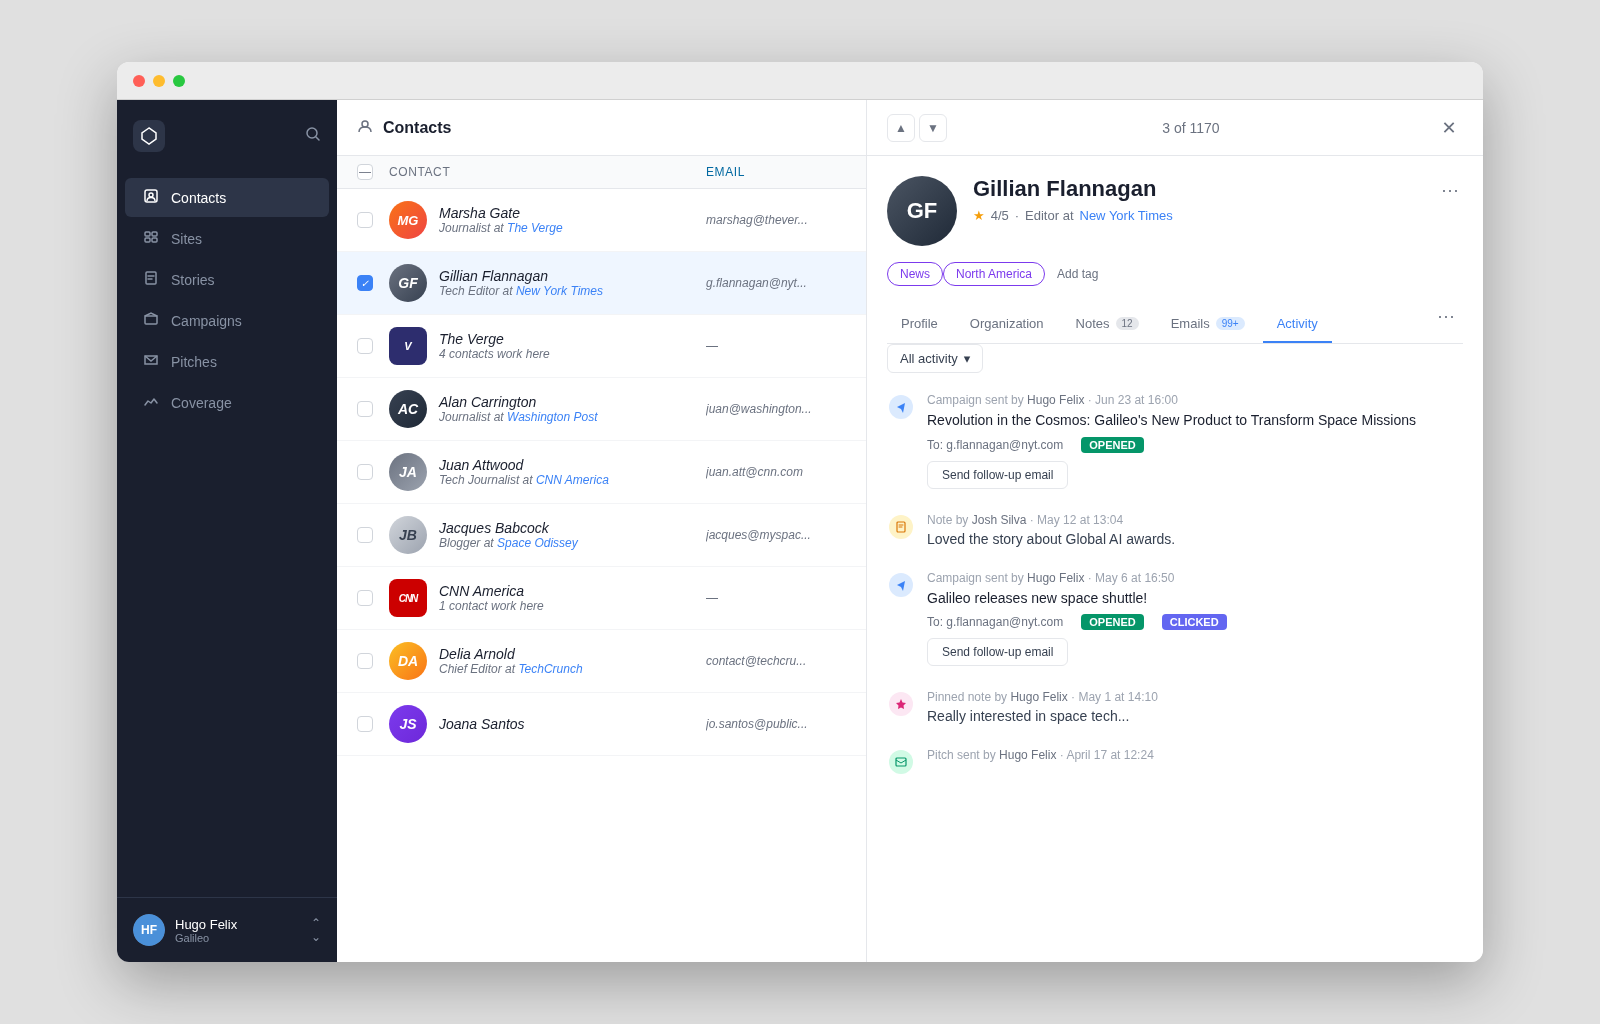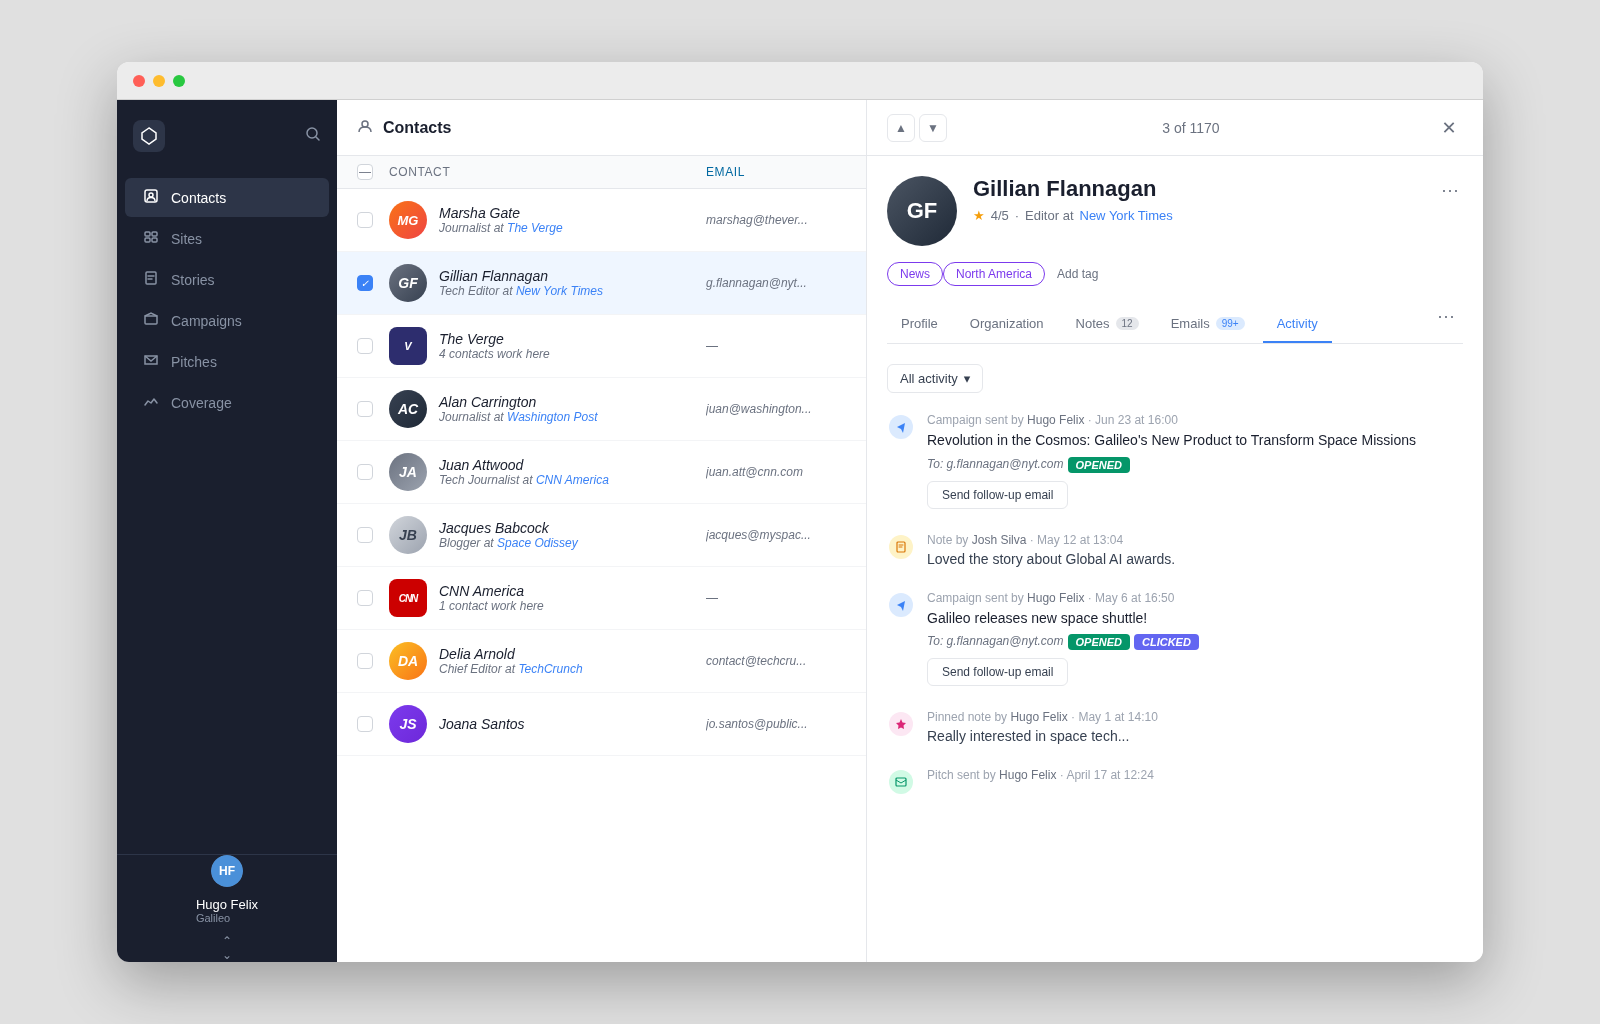--- a/index.html
+++ b/index.html
@@ -282,7 +282,6 @@
       display: flex;
       align-items: flex-start;
       border-bottom: 1px solid #e5e7eb;
-      margin-bottom: 20px;
       gap: 4px;
     }
     .tab {

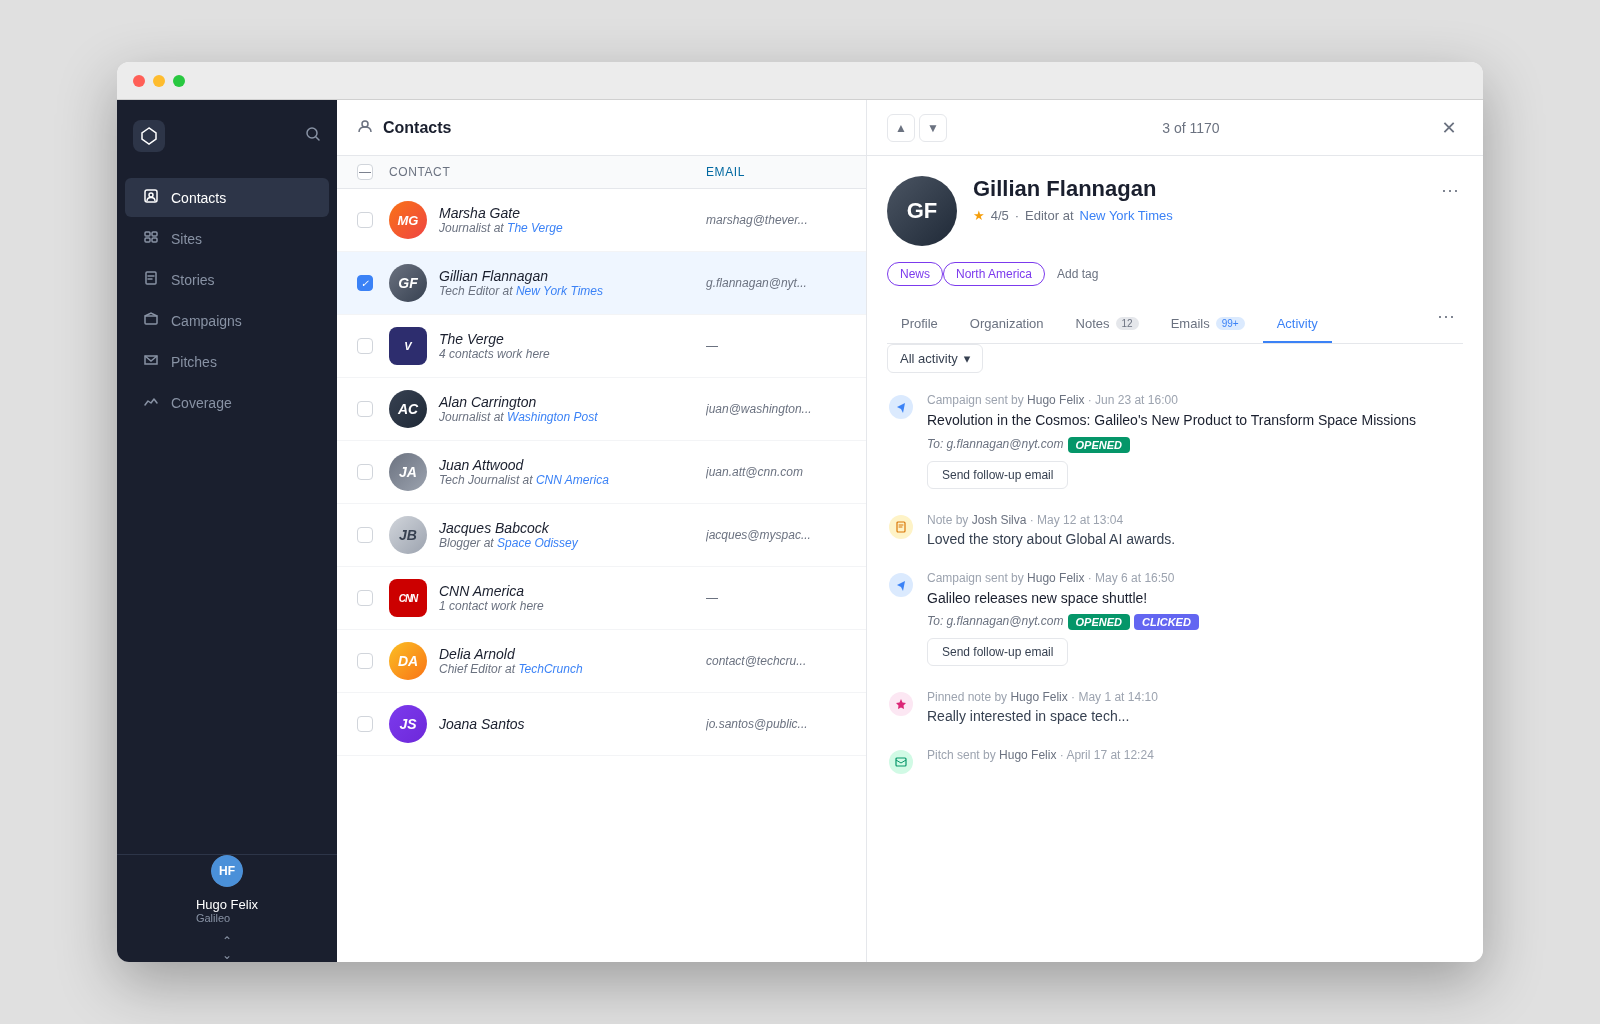--- a/index.html
+++ b/index.html
@@ -354,7 +354,7 @@
     .activity-meta { font-size: 12px; color: #9ca3af; margin-bottom: 4px; }
     .activity-meta span { color: #6b7280; }
     .activity-title { font-size: 14px; font-weight: 500; color: #1a1f2e; margin-bottom: 6px; line-height: 1.4; }
-    .activity-to { font-size: 12px; color: #6b7280; display: flex; align-items: flex-start; gap: 4px; margin-bottom: 8px; font-style: italic; }
+    .activity-to { font-size: 12px; color: #6b7280; display: flex; align-items: center; gap: 18px; margin-bottom: 8px; }
     .status-badge {
       padding: 2px 8px;
       border-radius: 4px;

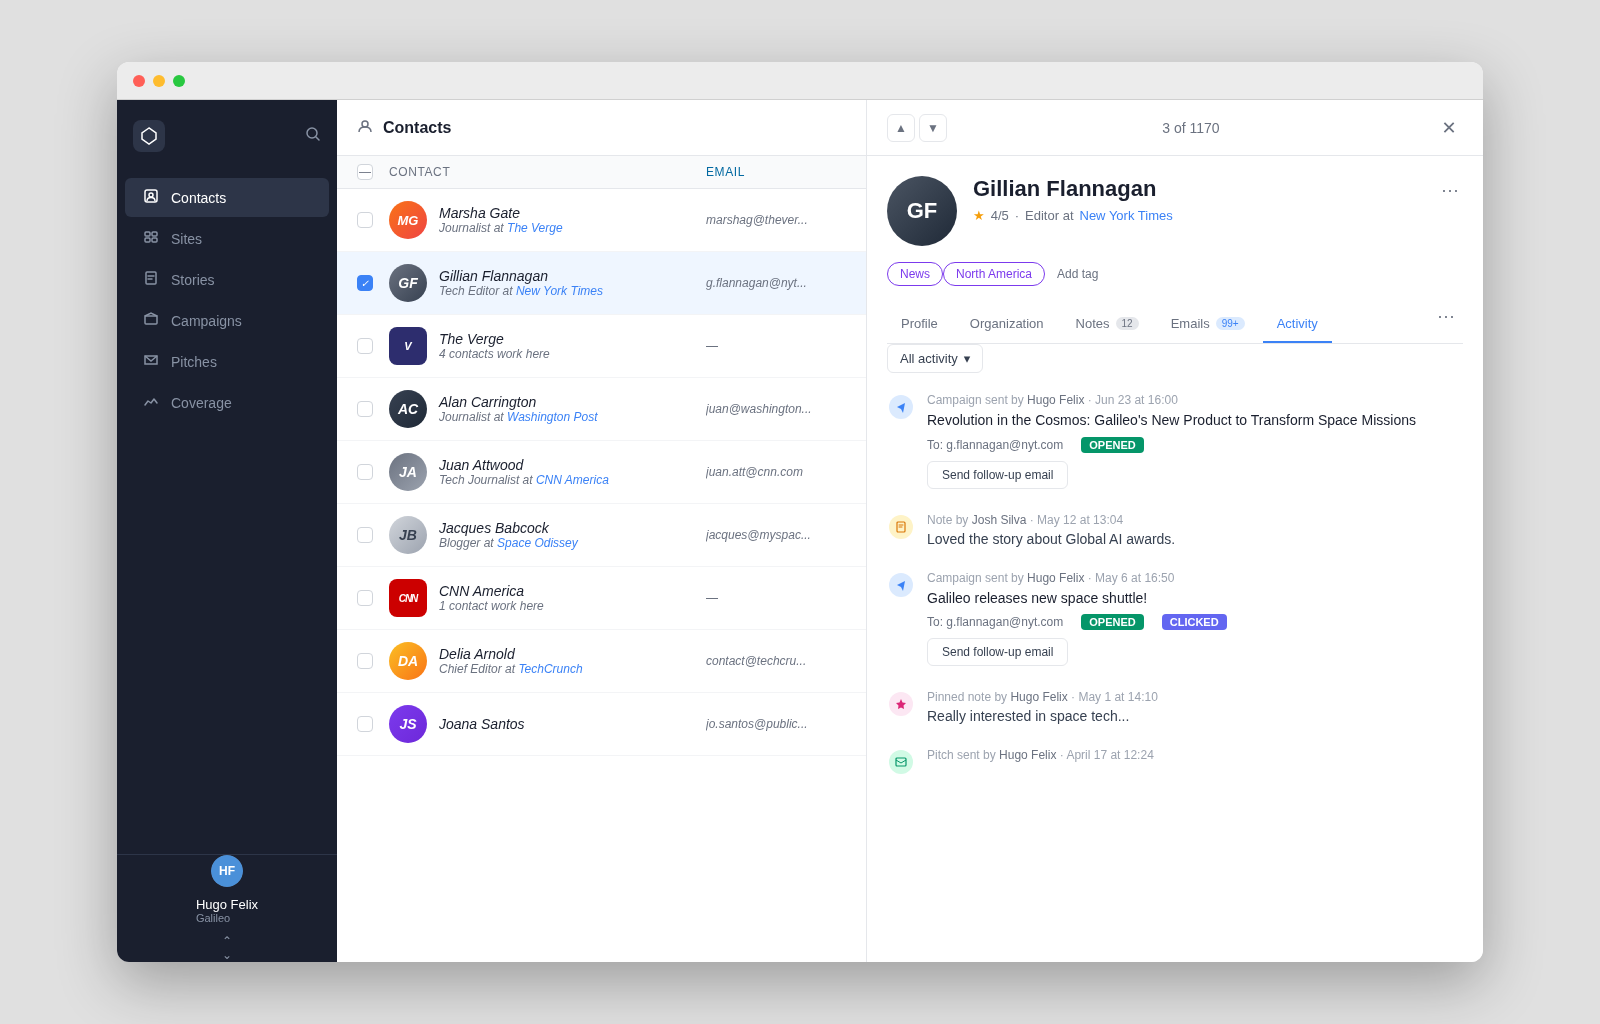--- a/index.html
+++ b/index.html
@@ -88,12 +88,11 @@
     .nav-icon { font-size: 15px; width: 20px; text-align: center; }
 
     .sidebar-footer {
-      padding: 0;
+      padding: 16px;
       border-top: 1px solid #2d3548;
       display: flex;
       align-items: center;
       gap: 10px;
-      flex-direction: column;
     }
     .user-avatar-small {
       width: 32px;

